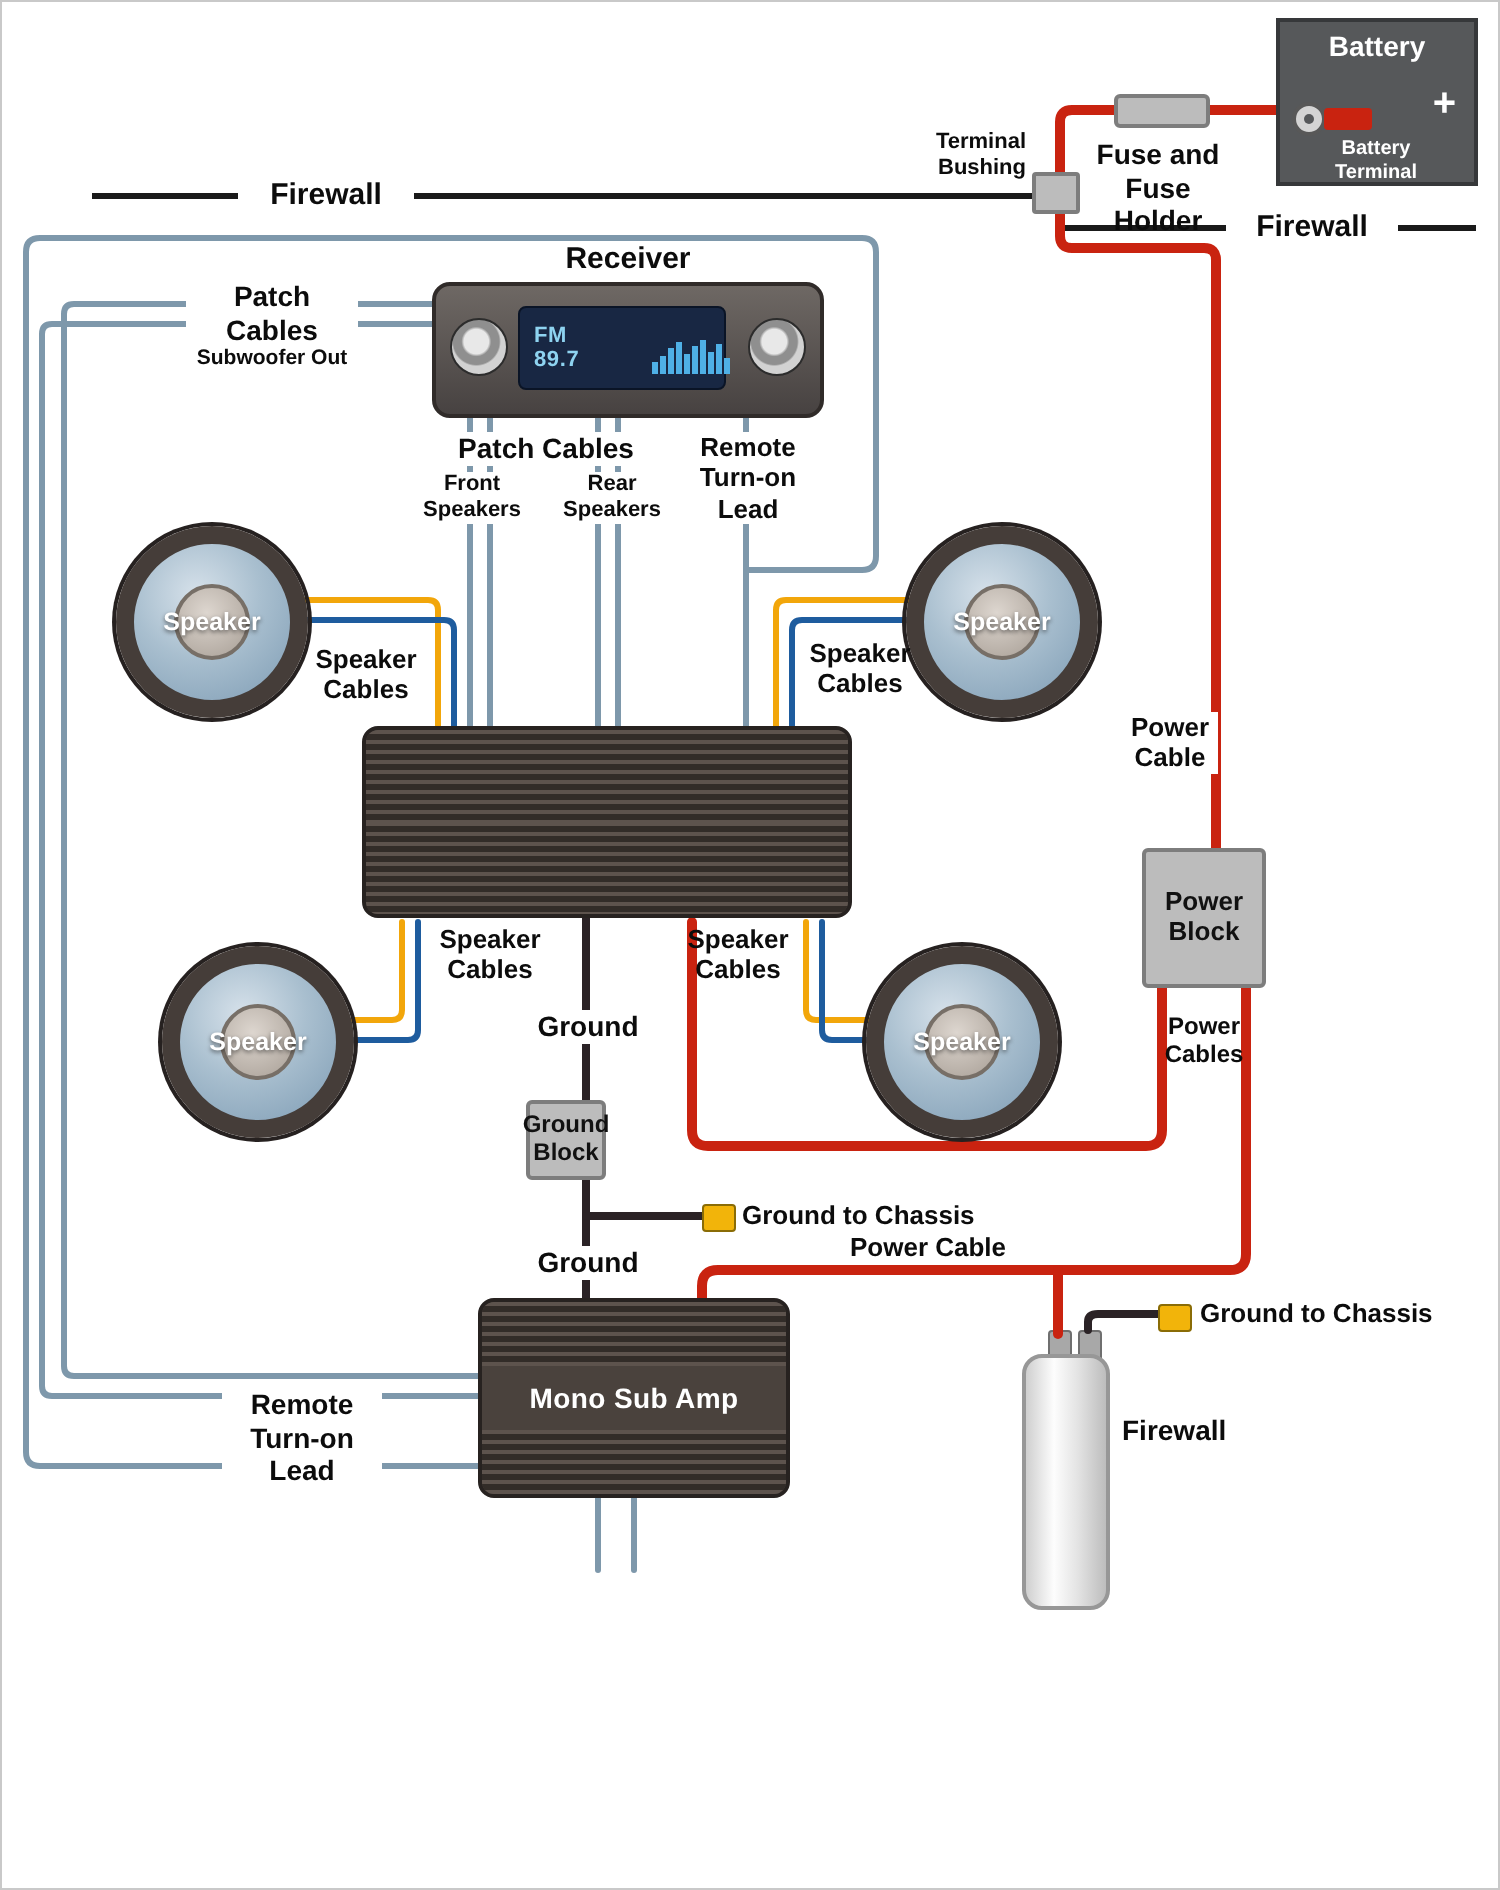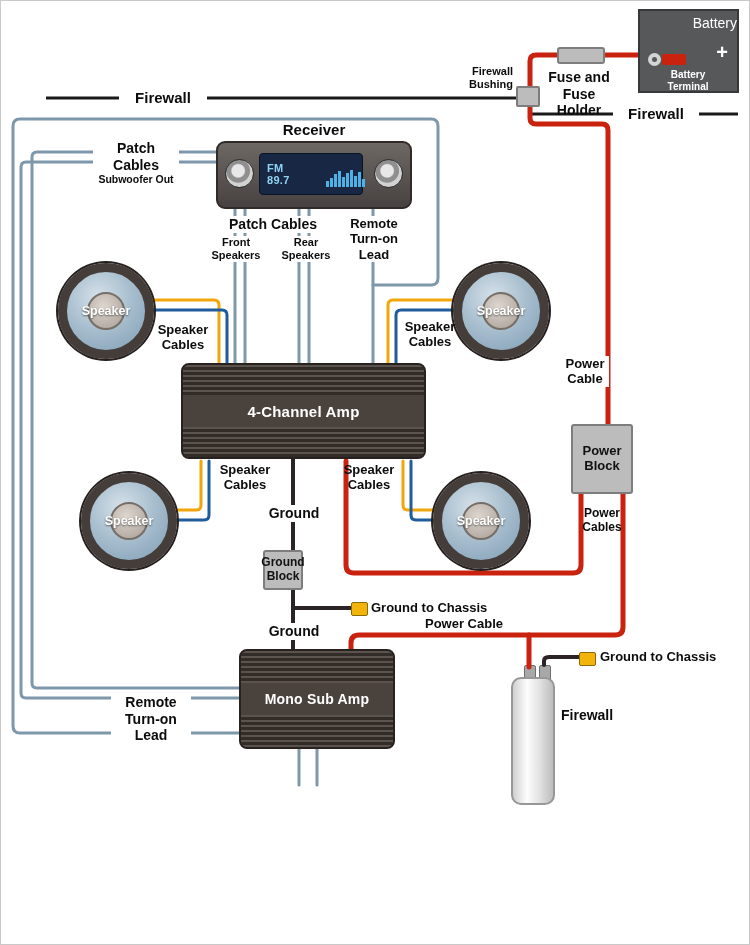--- a/index.html
+++ b/index.html
@@ -89,7 +89,7 @@
   </svg>
 
   <div class="comp" id="battery" style="left:637px;top:8px;width:101px;height:84px;">
-    <div style="position:absolute;left:0;right:0;top:4px;text-align:right;font-weight:normal;font-size:14px;">Battery</div>
+    <div style="position:absolute;left:0;right:0;top:4px;text-align:center;font-weight:bold;font-size:14px;">Battery</div>
     <div class="bat-ring" style="left:6px;top:40px;"></div>
     <div class="bat-sleeve" style="left:22px;top:43px;width:24px;height:11px;"></div>
     <div style="position:absolute;right:9px;top:30px;font-size:20px;font-weight:bold;">+</div>

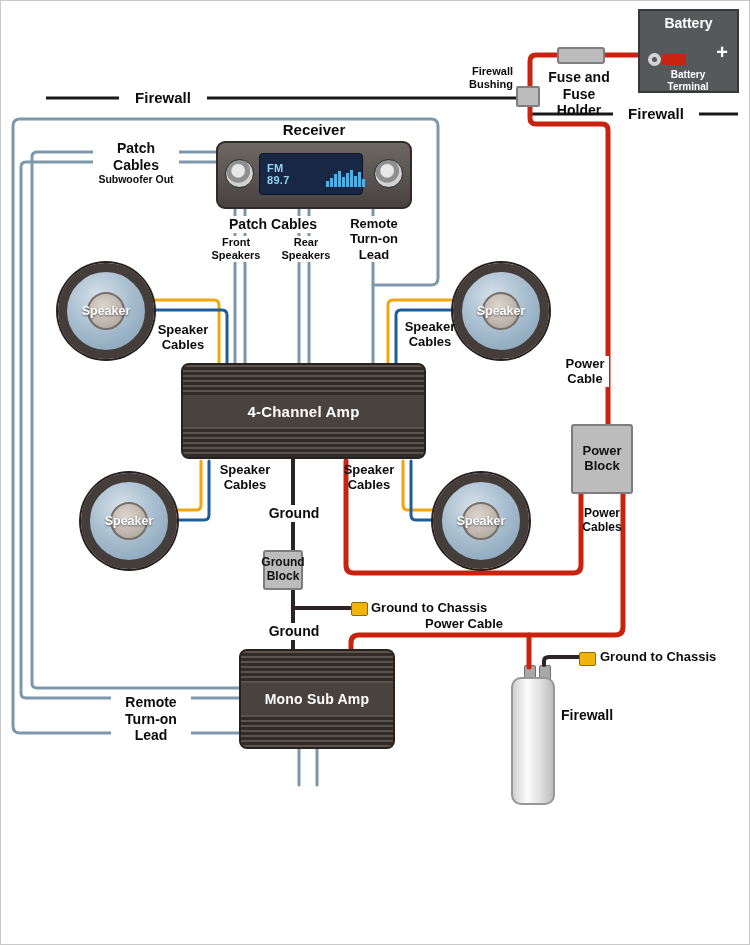--- a/index.html
+++ b/index.html
@@ -99,7 +99,7 @@
   <div class="comp graybox" style="left:556px;top:46px;width:48px;height:17px;"></div>
   <div class="lbl center" style="left:540px;top:68px;width:76px;font-size:14px;">Fuse and Fuse Holder</div>
   <div class="comp graybox" style="left:515px;top:85px;width:24px;height:21px;border-radius:2px;"></div>
-  <div class="lbl" style="left:450px;top:64px;width:62px;font-size:11px;text-align:right;">Firewall Bushing</div>
+  <div class="lbl" style="left:450px;top:64px;width:62px;font-size:11px;text-align:right;">Terminal Bushing</div>
 
   <div class="lbl center onwire" style="left:118px;top:88px;width:86px;font-size:15px;">Firewall</div>
   <div class="lbl center onwire" style="left:612px;top:104px;width:84px;font-size:15px;">Firewall</div>

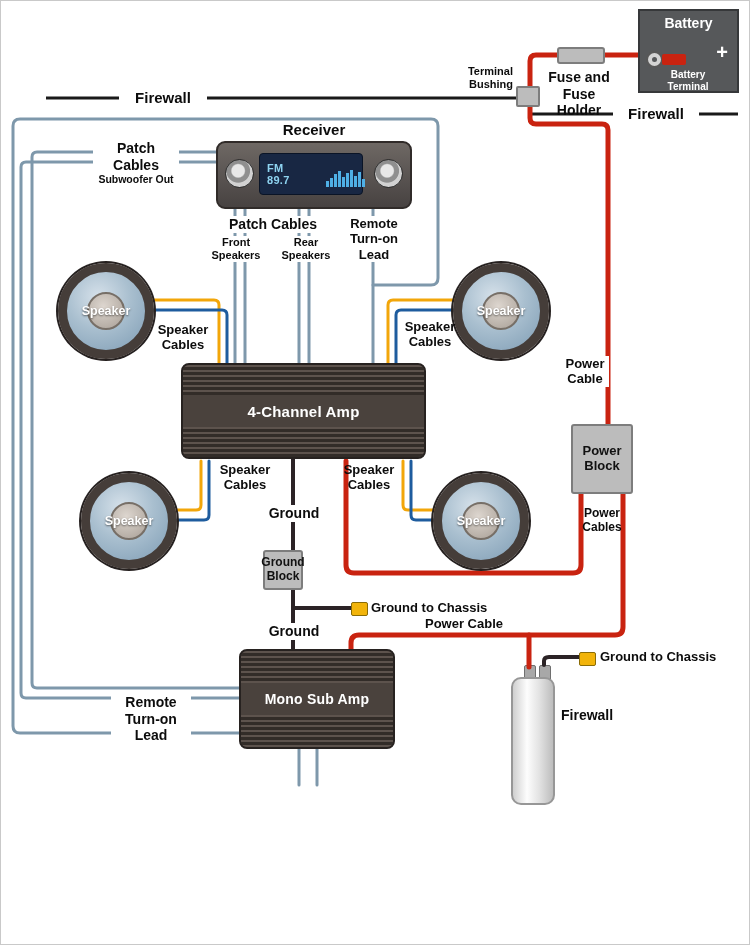--- a/index.html
+++ b/index.html
@@ -159,7 +159,6 @@
 
   <div class="comp amp" style="left:180px;top:362px;width:245px;height:96px;">
     <div class="fins"></div>
-    <div class="amp-band">4-Channel Amp</div>
     <div class="fins"></div>
   </div>
 

